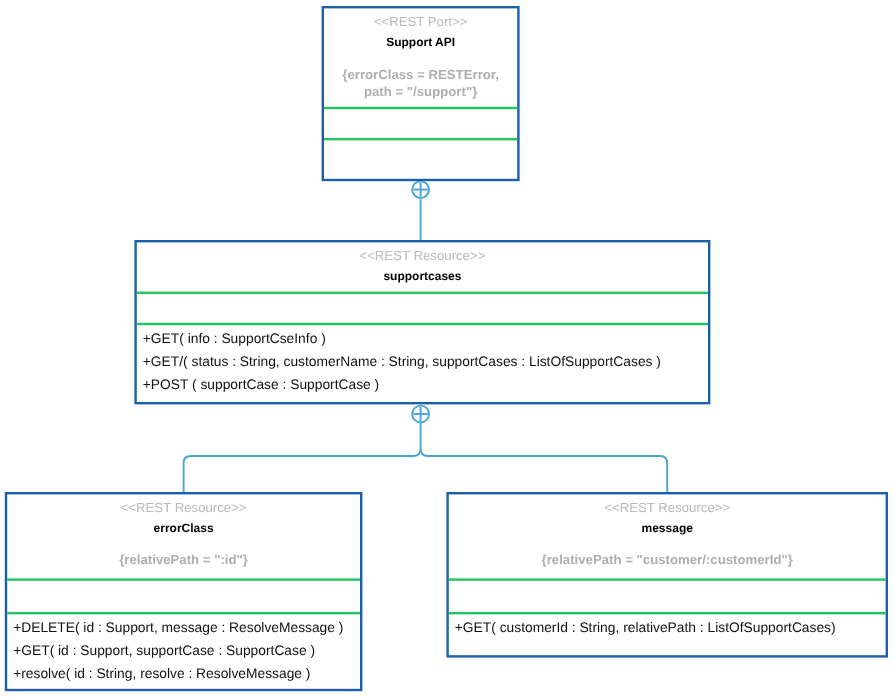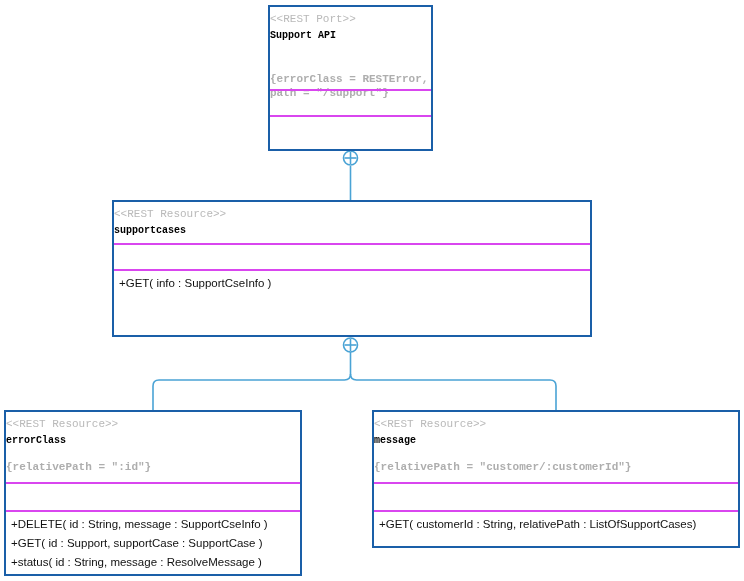--- a/index.html
+++ b/index.html
@@ -26,7 +26,7 @@
   .compartment.first { border-top: none; }
   .compartment.fill { flex: 1 1 auto; }
 
-  .hdr { padding-top: 5px; font-family: Liberation Mono, monospace; }
+  .hdr { text-align: center; padding-top: 5px; }
 
   .stereotype {
     color: #b9b9b9;

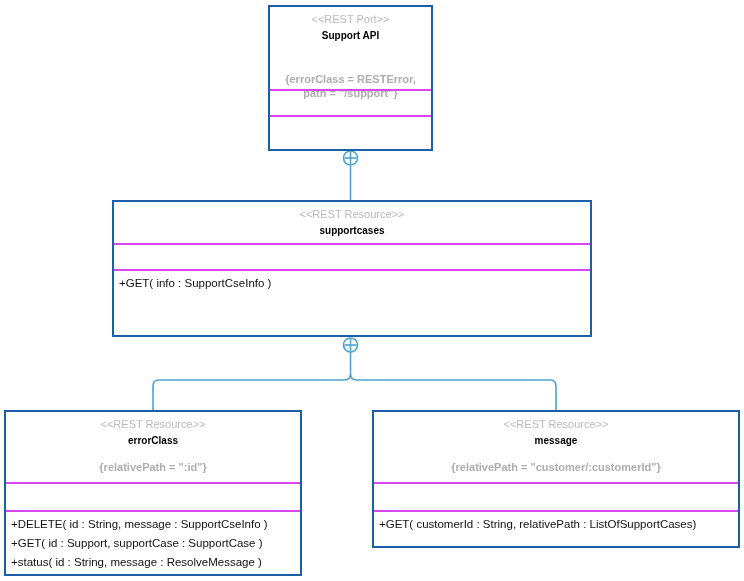--- a/index.html
+++ b/index.html
@@ -88,7 +88,7 @@
     <div class="compartment first hdr" style="height:82px;">
       <div class="stereotype">&lt;&lt;REST Port&gt;&gt;</div>
       <div class="box-name">Support API</div>
-      <div class="constraint" style="margin-top:29px;">{errorClass = RESTError,</div>
+      <div class="constraint" style="margin-top:13px;">{errorClass = RESTError,</div>
       <div class="constraint">path = "/support"}</div>
     </div>
     <div class="compartment" style="height:26px;"></div>

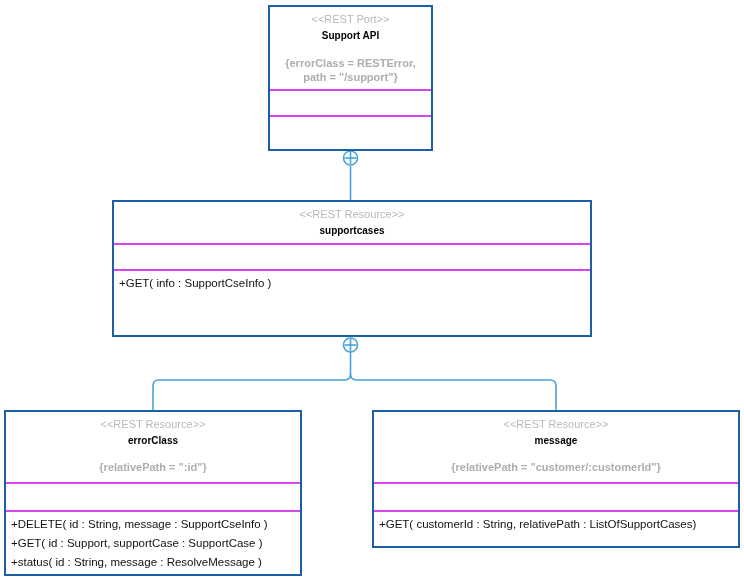--- a/index.html
+++ b/index.html
@@ -22,7 +22,7 @@
     flex-direction: column;
   }
 
-  .compartment { border-top: 2px solid #d946ef; flex: 0 0 auto; }
+  .compartment { border-top: 2px solid #22c55e; flex: 0 0 auto; }
   .compartment.first { border-top: none; }
   .compartment.fill { flex: 1 1 auto; }
 

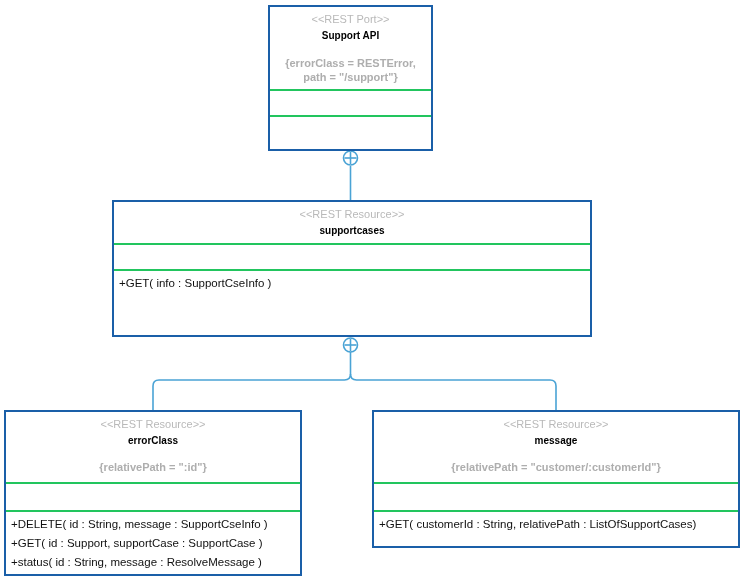--- a/index.html
+++ b/index.html
@@ -103,6 +103,7 @@
     <div class="compartment" style="height:26px;"></div>
     <div class="compartment fill methods">
       <div class="method-line">+GET( info : SupportCseInfo )</div>
+      <div class="method-line">+GET/( status : String, customerName : String, supportCases : ListOfSupportCases )</div>
     </div>
   </div>
 

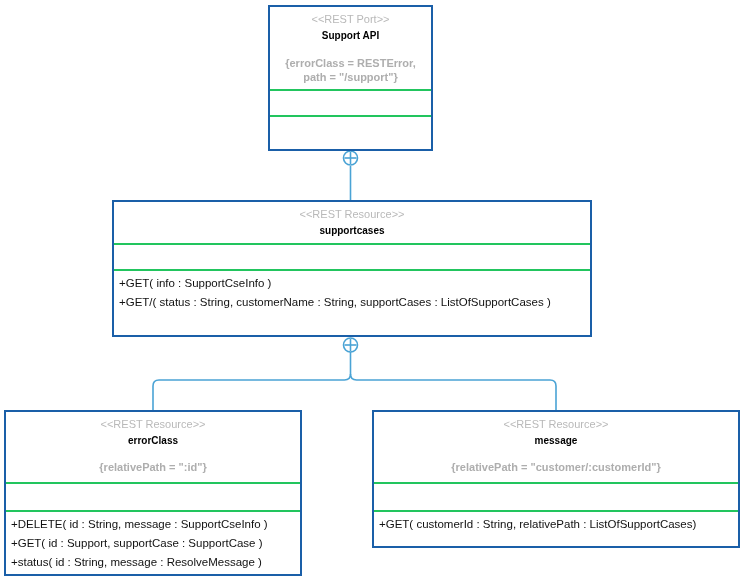--- a/index.html
+++ b/index.html
@@ -104,6 +104,7 @@
     <div class="compartment fill methods">
       <div class="method-line">+GET( info : SupportCseInfo )</div>
       <div class="method-line">+GET/( status : String, customerName : String, supportCases : ListOfSupportCases )</div>
+      <div class="method-line">+POST ( supportCase : SupportCase )</div>
     </div>
   </div>
 

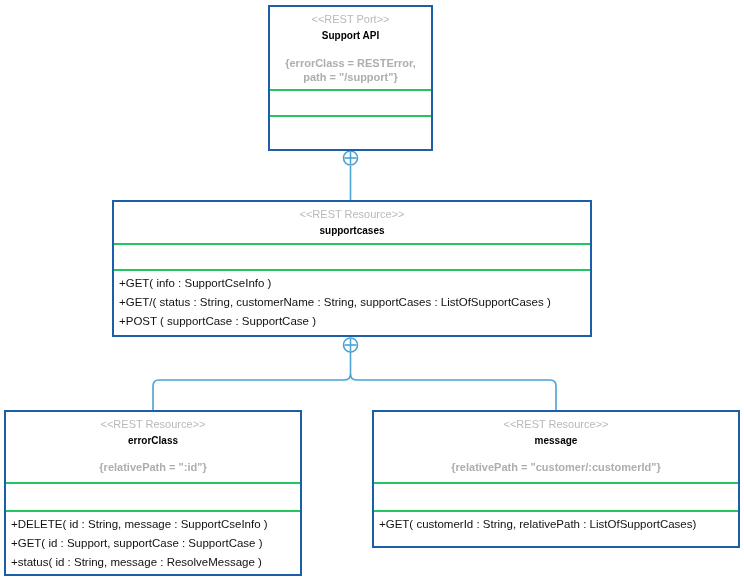--- a/index.html
+++ b/index.html
@@ -116,7 +116,7 @@
     </div>
     <div class="compartment" style="height:28px;"></div>
     <div class="compartment fill methods">
-      <div class="method-line">+DELETE( id : String, message : SupportCseInfo )</div>
+      <div class="method-line">+DELETE( id : Support, message : ResolveMessage )</div>
       <div class="method-line">+GET( id : Support, supportCase : SupportCase )</div>
       <div class="method-line">+status( id : String, message : ResolveMessage )</div>
     </div>

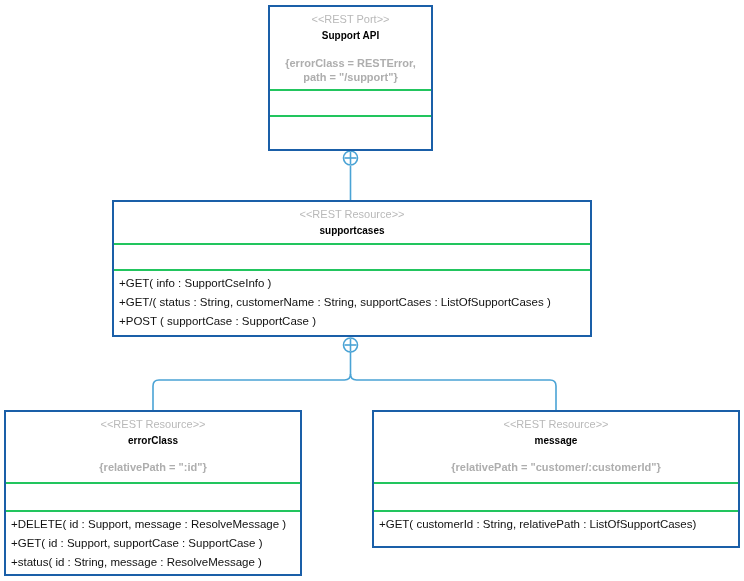--- a/index.html
+++ b/index.html
@@ -118,7 +118,7 @@
     <div class="compartment fill methods">
       <div class="method-line">+DELETE( id : Support, message : ResolveMessage )</div>
       <div class="method-line">+GET( id : Support, supportCase : SupportCase )</div>
-      <div class="method-line">+status( id : String, message : ResolveMessage )</div>
+      <div class="method-line">+resolve( id : String, resolve : ResolveMessage )</div>
     </div>
   </div>
 

